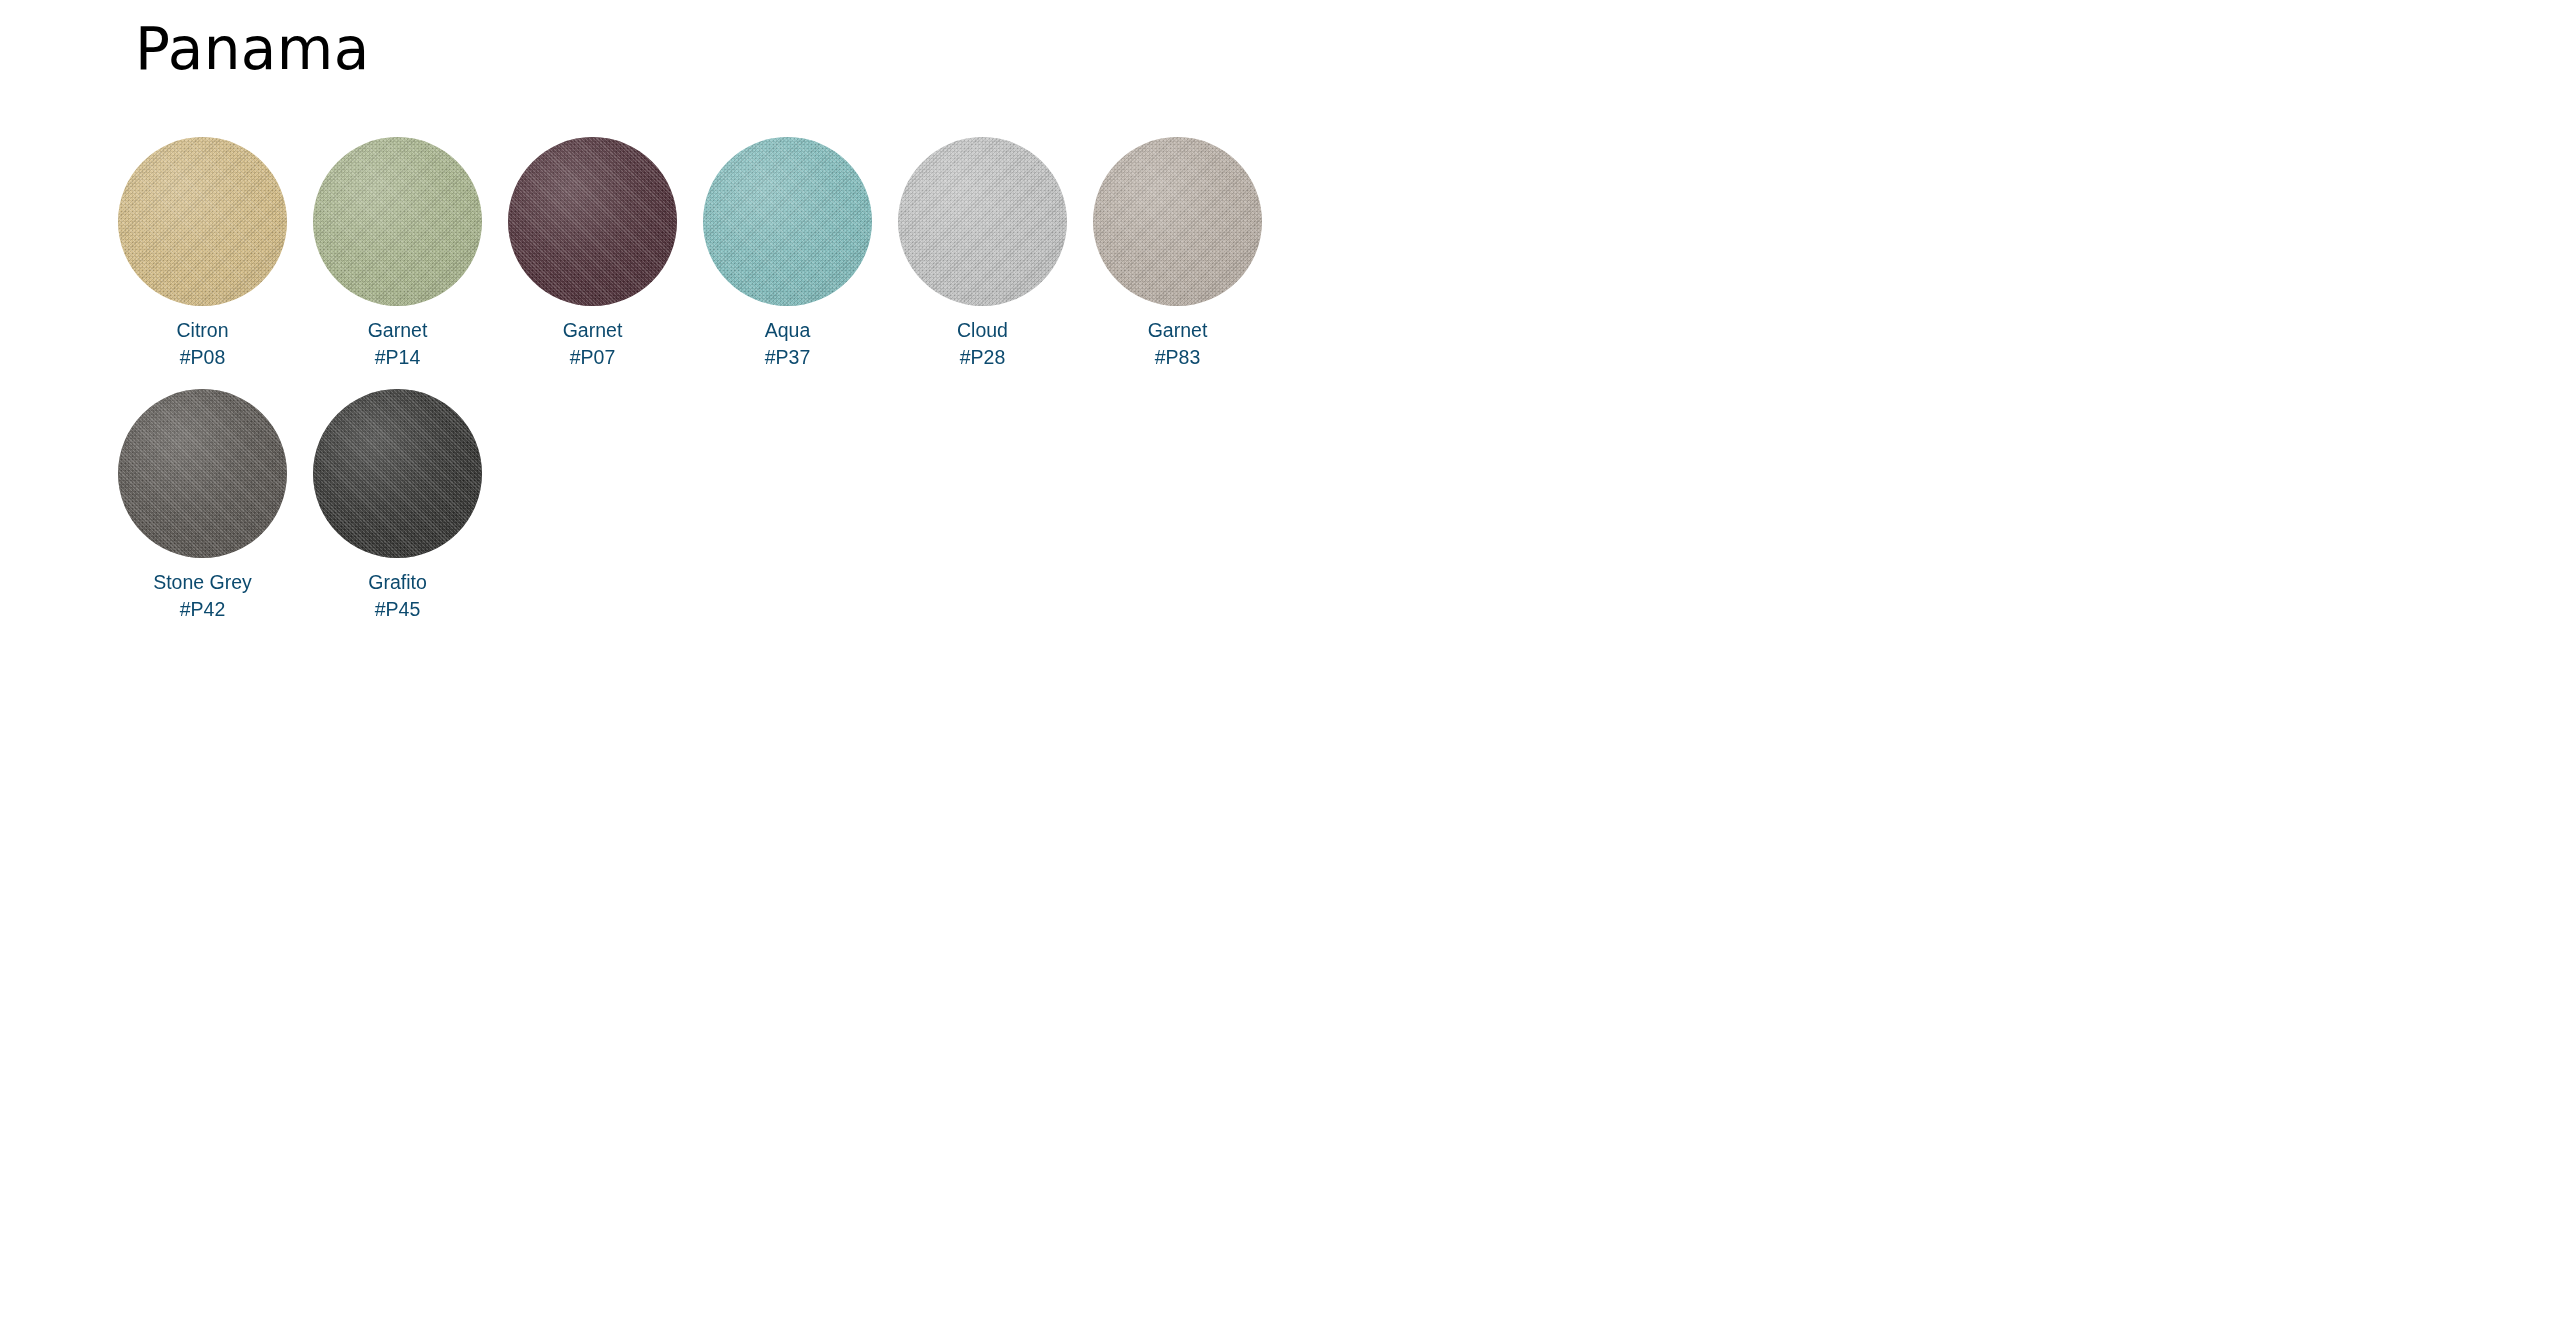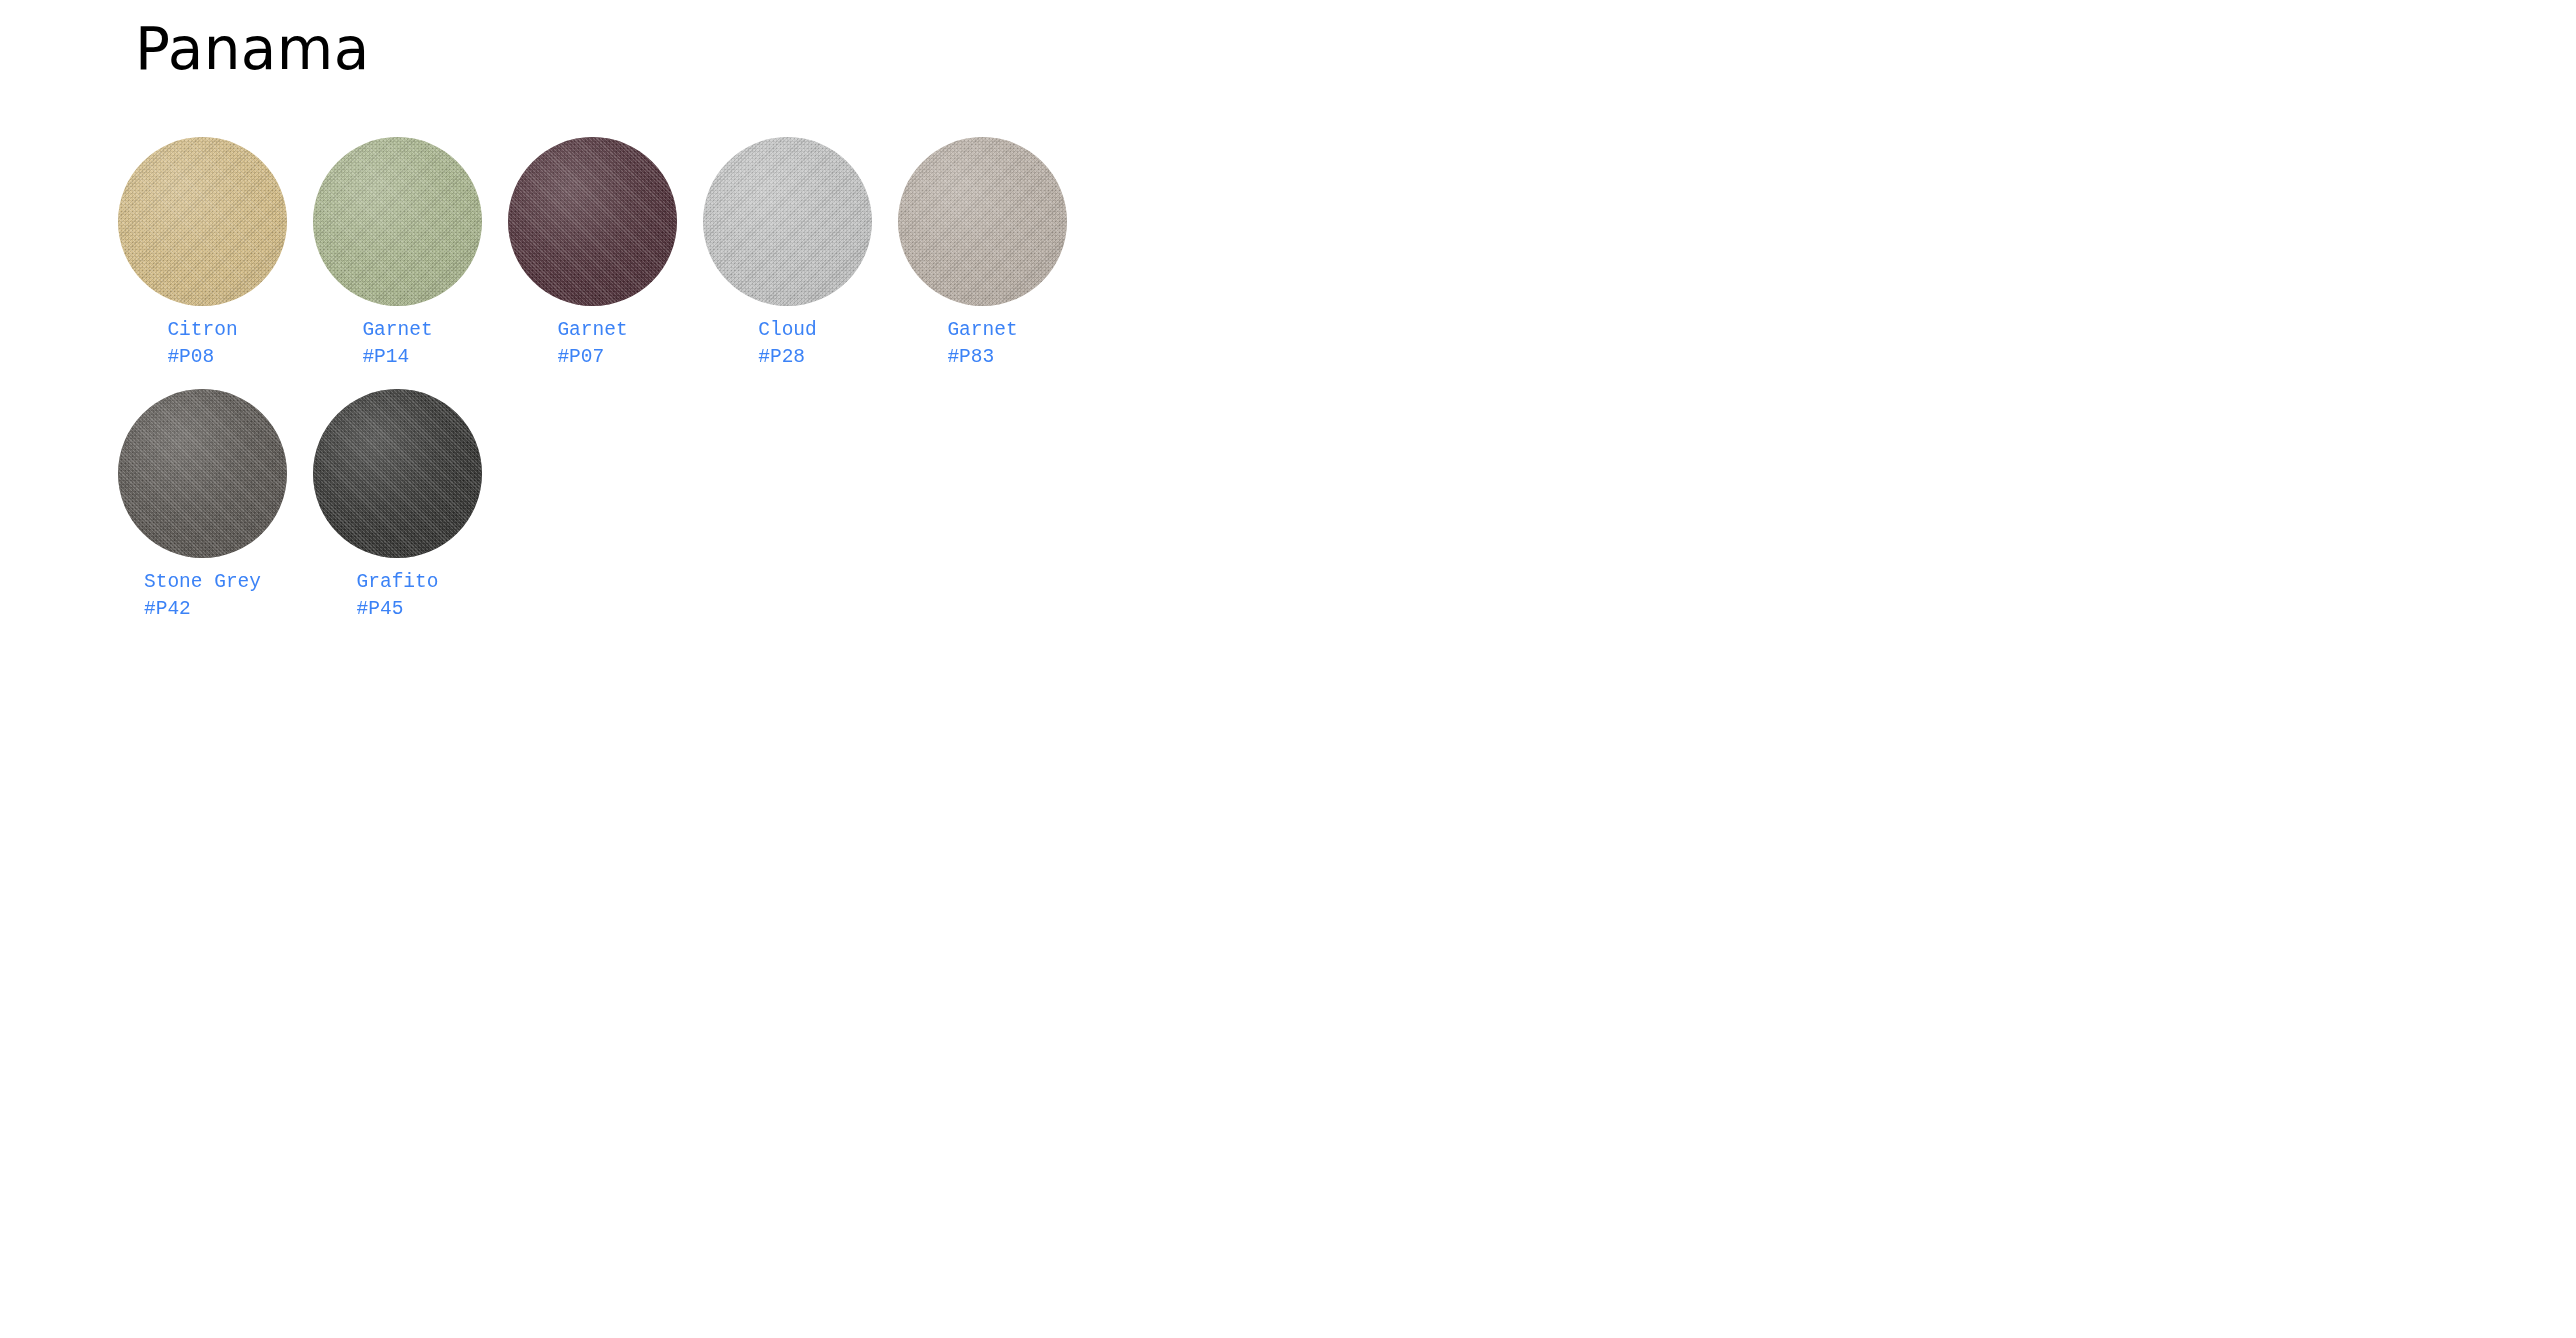--- a/index.html
+++ b/index.html
@@ -108,11 +108,11 @@
   
   .swatch-caption {
     margin-top: 10.6px;
-    text-align: left;
-    color: #3b82f6;
+    text-align: center;
+    color: #0c4a6e;
     font-size: 19.5px;
     line-height: 1.38;
-    font-family: Liberation Mono, monospace;
+    font-family: Liberation Sans, sans-serif;
     white-space: nowrap;
   }
 

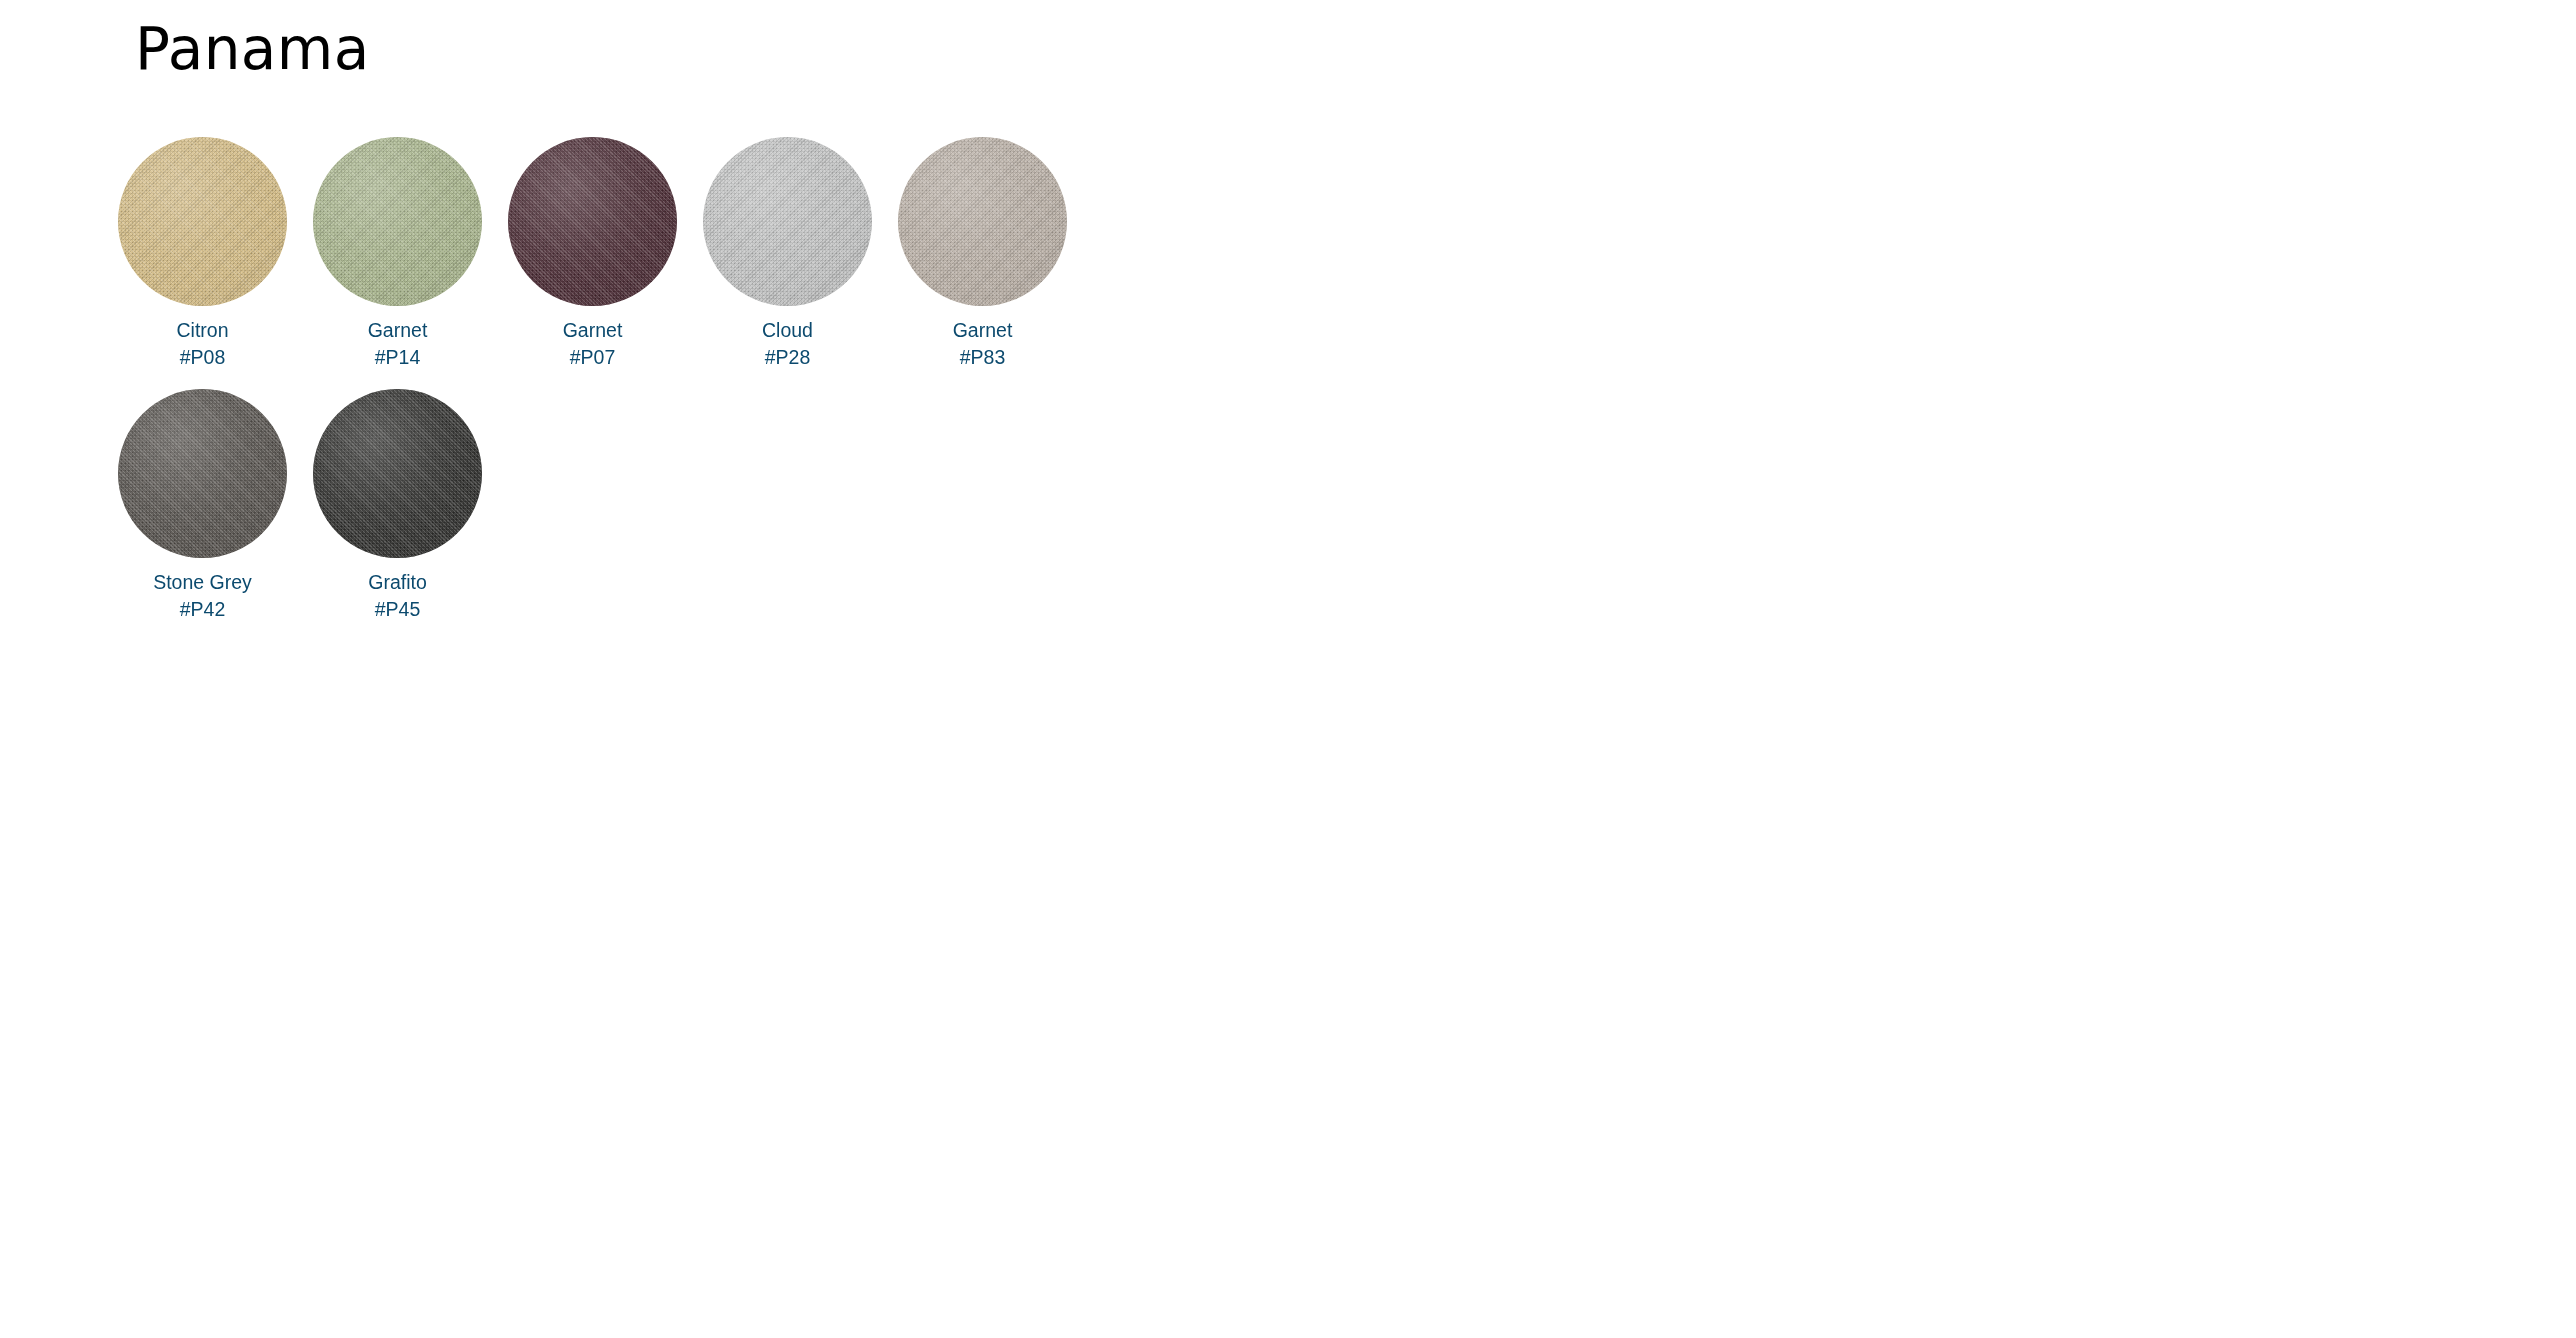--- a/index.html
+++ b/index.html
@@ -160,6 +160,17 @@
         </div>
       </div>
       <div class="swatch-cell">
+        <div class="swatch-disc" style="background-color: rgb(127, 189, 189);">
+          <div class="weave"></div>
+          <div class="weave-coarse"></div>
+          <div class="shade"></div>
+        </div>
+        <div class="swatch-caption">
+          <span class="swatch-name">Aqua</span>
+          <span class="swatch-code">#P37</span>
+        </div>
+      </div>
+      <div class="swatch-cell">
         <div class="swatch-disc" style="background-color: rgb(195, 196, 196);">
           <div class="weave"></div>
           <div class="weave-coarse"></div>

